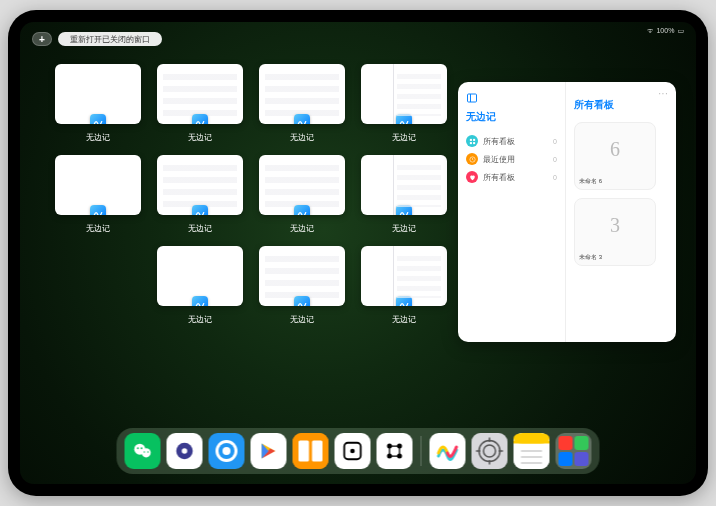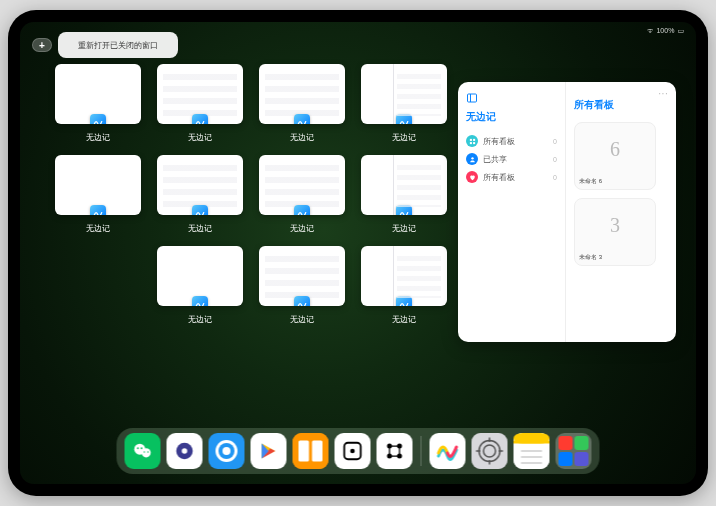--- a/index.html
+++ b/index.html
@@ -41,7 +41,7 @@
     border: 0.5px solid rgba(255,255,255,0.2);
   }
   .reopen-pill {
-    height: 26px; padding: 0 20px;
+    height: 14px; padding: 0 12px;
     background: rgba(255,255,255,0.92);
     border-radius: 8px;
     font-size: 8px; color: #333;

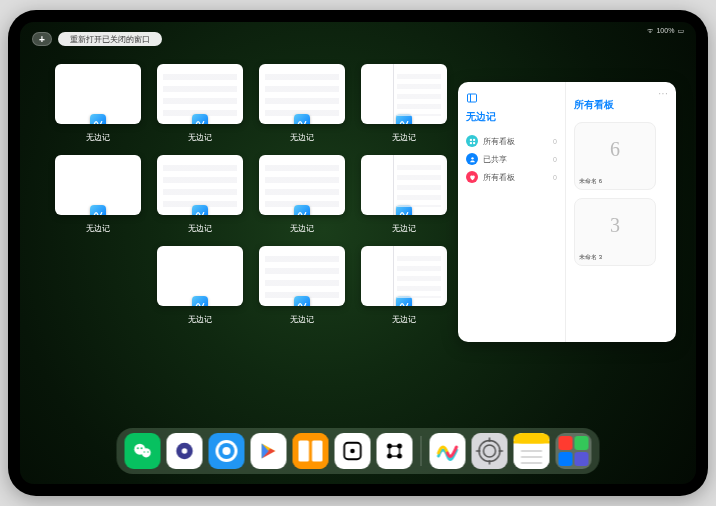--- a/index.html
+++ b/index.html
@@ -308,6 +308,16 @@
               <span class="cat-count">0</span>
             </div>
             <div class="cat-row">
+              <div class="cat-icon" style="background:#ff9500">
+                <svg viewBox="0 0 24 24">
+                  <circle cx="12" cy="12" r="9" fill="none" stroke="#fff" stroke-width="2"></circle>
+                  <path d="M12 7v5l3 2" stroke="#fff" stroke-width="2" fill="none"></path>
+                </svg>
+              </div>
+              <span>最近使用</span>
+              <span class="cat-count">0</span>
+            </div>
+            <div class="cat-row">
               <div class="cat-icon" style="background:#0a84ff">
                 <svg viewBox="0 0 24 24">
                   <circle cx="12" cy="8" r="4"></circle>

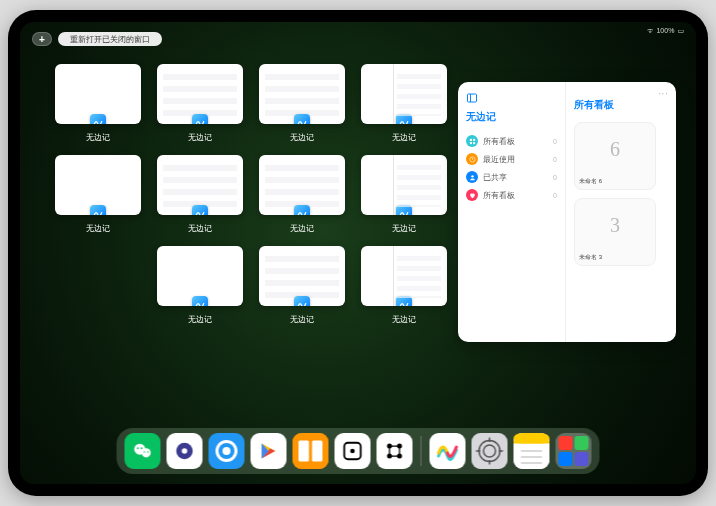--- a/index.html
+++ b/index.html
@@ -318,16 +318,6 @@
               <span class="cat-count">0</span>
             </div>
             <div class="cat-row">
-              <div class="cat-icon" style="background:#0a84ff">
-                <svg viewBox="0 0 24 24">
-                  <circle cx="12" cy="8" r="4"></circle>
-                  <path d="M4 21c0-4 4-6 8-6s8 2 8 6"></path>
-                </svg>
-              </div>
-              <span>已共享</span>
-              <span class="cat-count">0</span>
-            </div>
-            <div class="cat-row">
               <div class="cat-icon" style="background:#ff375f">
                 <svg viewBox="0 0 24 24">
                   <path d="M12 21s-8-5-8-12a5 5 0 0 1 8-3 5 5 0 0 1 8 3c0 7-8 12-8 12z"></path>

